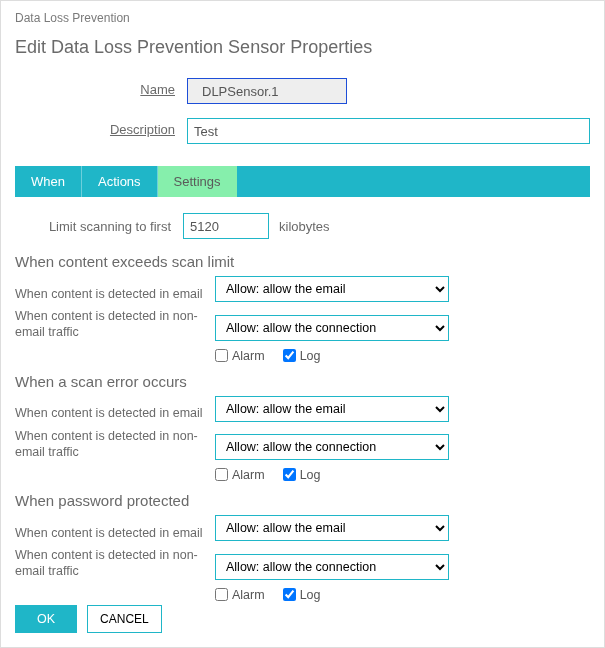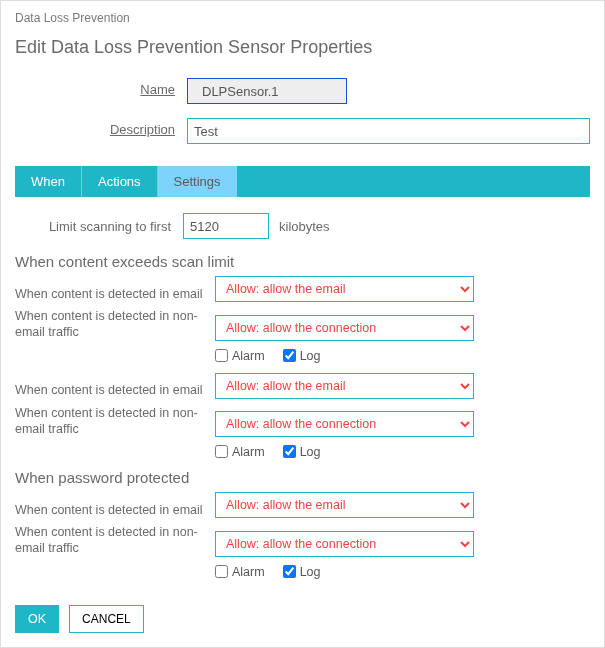--- a/index.html
+++ b/index.html
@@ -14,7 +14,7 @@
   input[type="text"].desc-input { width: 100%; height: 26px; border: 1px solid #1fb6c8; padding: 0 6px; font-size: 13px; color: #555; outline: none; }
   .tab-bar { display: flex; background: #1fb6c8; margin-top: 22px; }
   .tab { padding: 8px 16px; color: #fff; font-size: 13px; border-right: 1px solid rgba(255,255,255,0.35); cursor: pointer; }
-  .tab.active { background: #7dd3fc; color: #5a5a5a; border-right: none; }
+  .tab.active { background: #86efac; color: #5a5a5a; border-right: none; }
   .limit-row { display: flex; align-items: center; margin-top: 16px; margin-bottom: 14px; }
   .limit-label { width: 168px; text-align: right; padding-right: 12px; color: #6a6a6a; font-size: 13px; }
   .limit-input { width: 86px; height: 26px; border: 1px solid #1fb6c8; padding: 0 6px; font-size: 13px; color: #555; outline: none; }

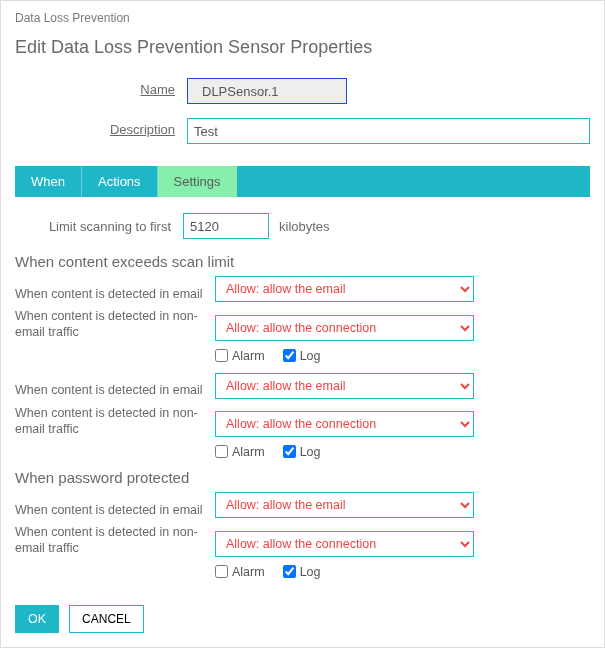--- a/index.html
+++ b/index.html
@@ -22,7 +22,7 @@
   .section-head { font-size: 15px; font-weight: 400; color: #6a6a6a; margin-top: 8px; margin-bottom: 4px; }
   .opt-row { display: flex; align-items: flex-end; margin-top: 6px; }
   .opt-label { width: 200px; color: #6a6a6a; font-size: 12.5px; line-height: 1.3; padding-right: 10px; }
-  .opt-select { width: 259px; height: 26px; border: 1px solid #1fb6c8; background: #fff; font-size: 12.5px; color: #ef4444; padding: 0 6px; -webkit-appearance: menulist; appearance: menulist; }
+  .opt-select { width: 234px; height: 26px; border: 1px solid #1fb6c8; background: #fff; font-size: 12.5px; color: #000000; padding: 0 6px; -webkit-appearance: menulist; appearance: menulist; }
   .check-row { margin-left: 200px; display: flex; align-items: center; gap: 18px; margin-top: 8px; margin-bottom: 10px; }
   .check-item { display: flex; align-items: flex-start; gap: 4px; font-size: 12.5px; color: #555; }
   .btn-row { position: absolute; bottom: 14px; left: 14px; display: flex; gap: 10px; }

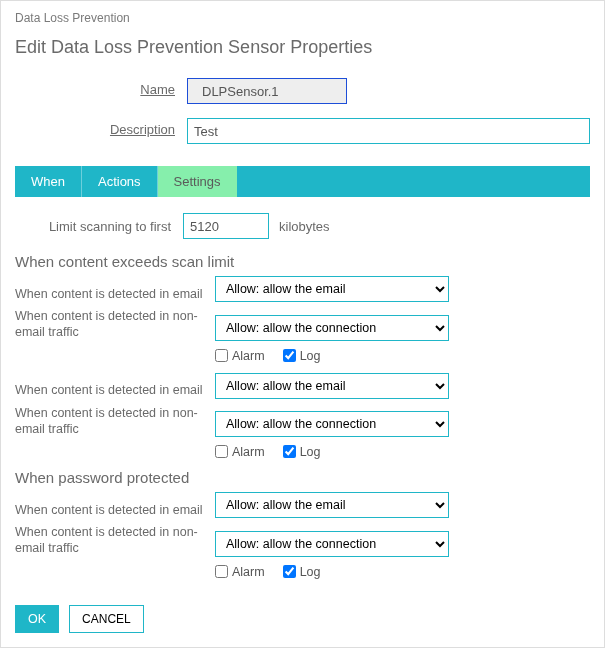--- a/index.html
+++ b/index.html
@@ -85,6 +85,7 @@
     </label>
   </div>
 
+  <div class="section-head">When a scan error occurs</div>
   <div class="opt-row">
     <div class="opt-label">When content is detected in email</div>
     <select class="opt-select">

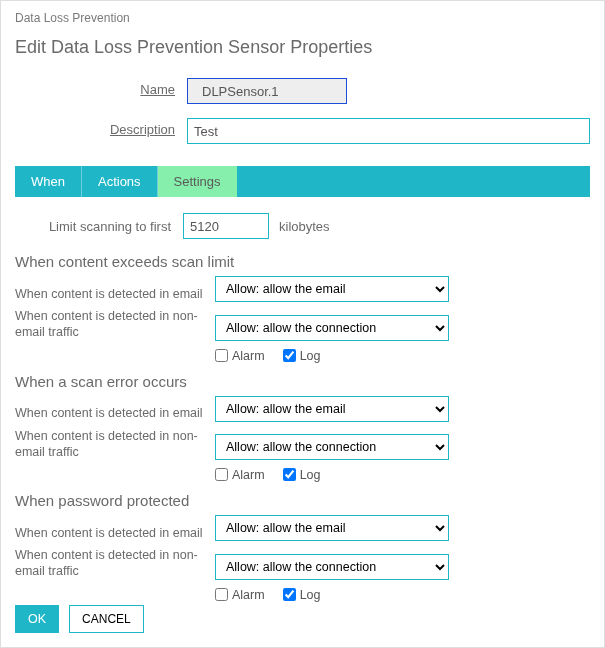--- a/index.html
+++ b/index.html
@@ -26,7 +26,7 @@
   .check-row { margin-left: 200px; display: flex; align-items: center; gap: 18px; margin-top: 8px; margin-bottom: 10px; }
   .check-item { display: flex; align-items: flex-start; gap: 4px; font-size: 12.5px; color: #555; }
   .btn-row { position: absolute; bottom: 14px; left: 14px; display: flex; gap: 10px; }
-  .btn-ok { background: #1fb6c8; color: #fff; border: 1px solid #1fb6c8; padding: 6px 12px; font-size: 12.5px; cursor: pointer; }
+  .btn-ok { background: #1fb6c8; color: #fff; border: 1px solid #1fb6c8; padding: 6px 21px; font-size: 12.5px; cursor: pointer; }
   .btn-cancel { background: #fff; color: #000000; border: 1px solid #1fb6c8; padding: 6px 12px; font-size: 12px; cursor: pointer; }
 </style>
 </head>

